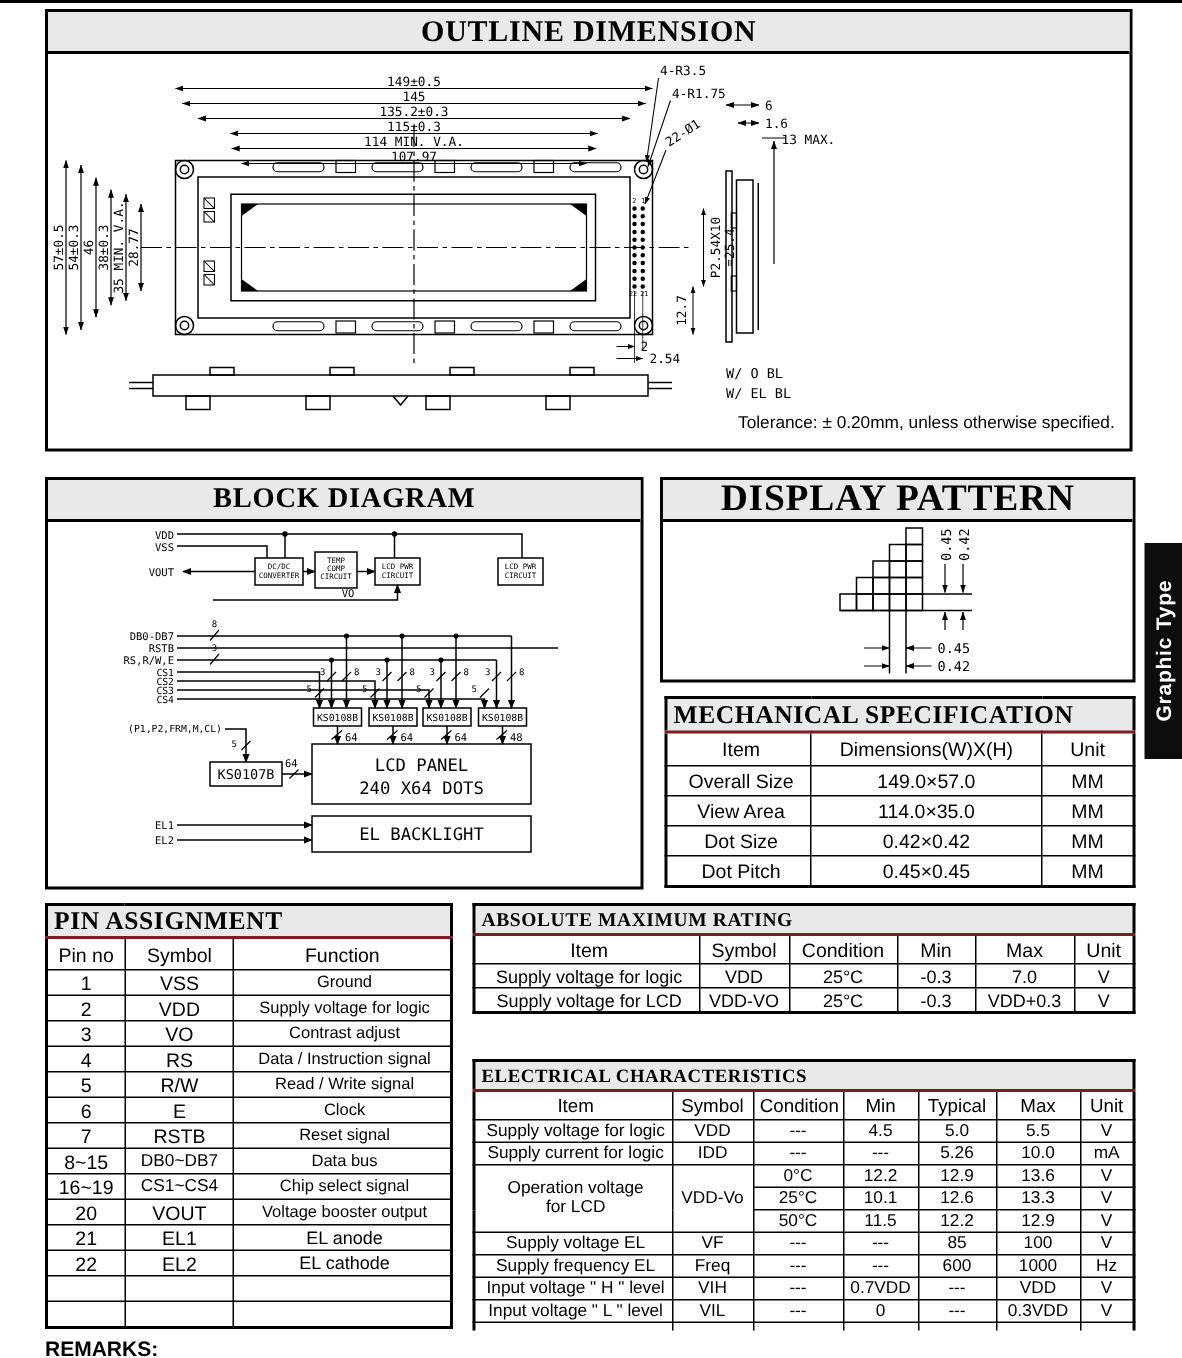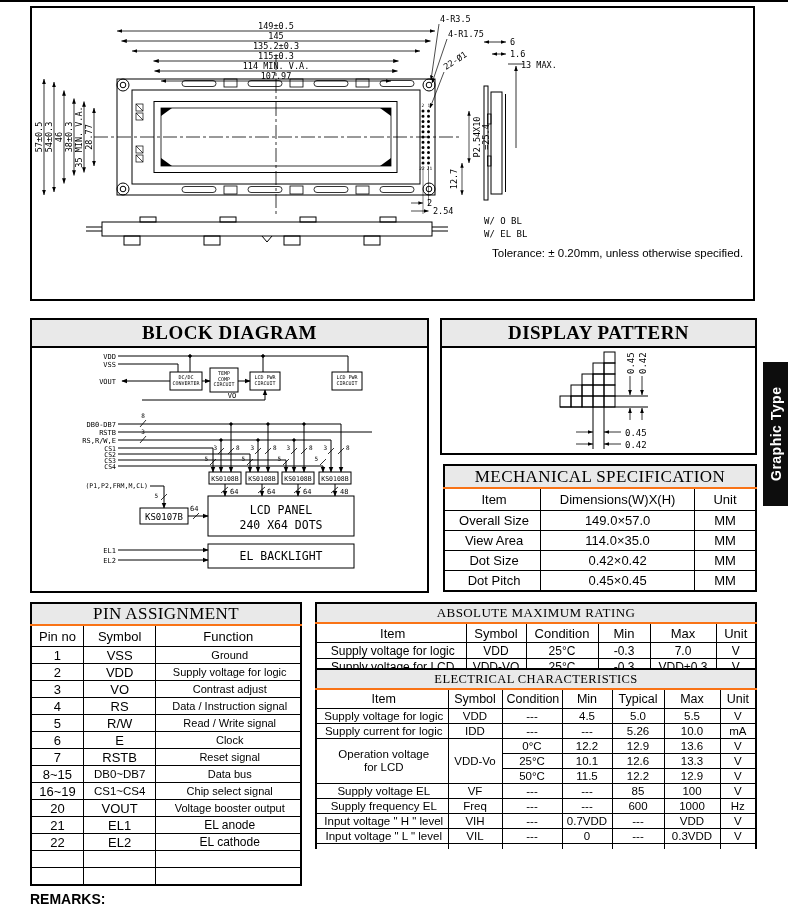--- a/index.html
+++ b/index.html
@@ -61,6 +61,7 @@
   <div class="toprule"></div>
 
   <div class="box" style="left:30px;top:6px;width:725px;height:295px;">
+    <div class="box-hdr">OUTLINE DIMENSION</div>
     <div class="box-body">
       <svg width="721" height="263" viewBox="0 0 721 263">
         <defs>

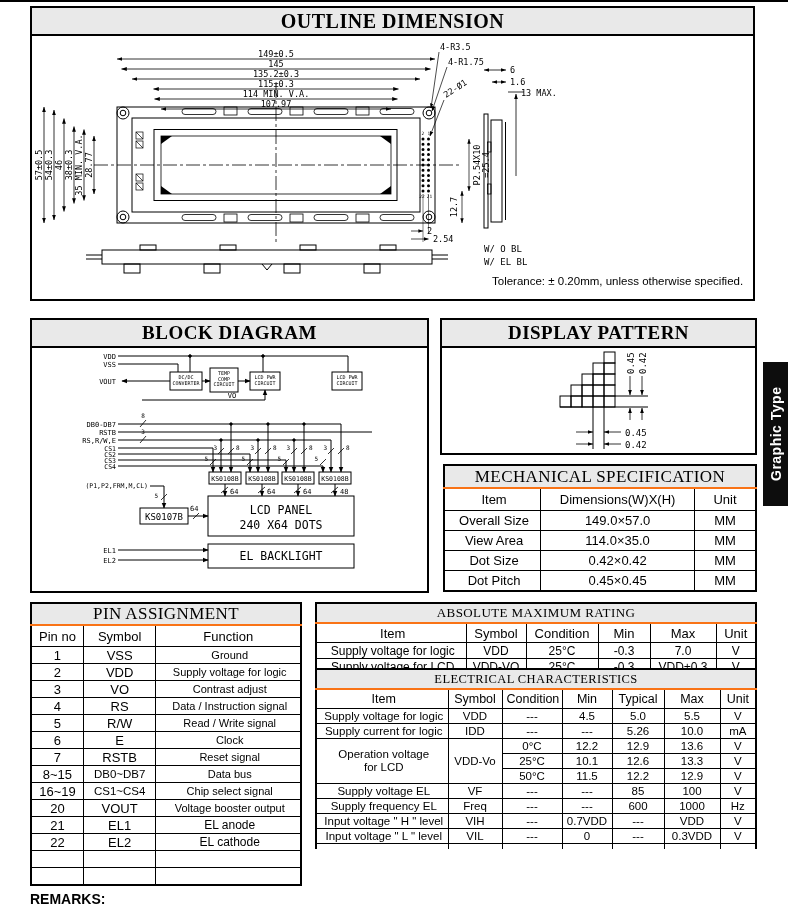--- a/index.html
+++ b/index.html
@@ -386,7 +386,7 @@
   </div>
 
   <div class="box" style="left:440px;top:318px;width:317px;height:137px;">
-    <div class="box-hdr" style="font-size:19px;text-align:right;">DISPLAY PATTERN</div>
+    <div class="box-hdr" style="font-size:25px;text-align:right;">DISPLAY PATTERN</div>
     <div class="box-body">
       <svg width="313" height="105" viewBox="0 0 313 105">
         <defs>

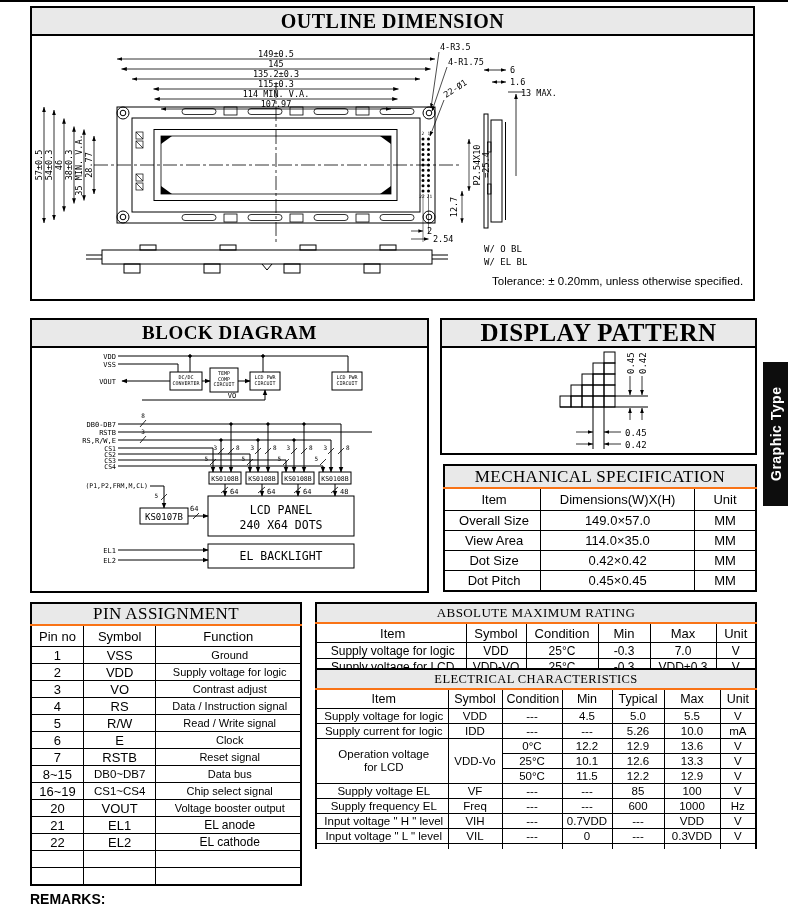--- a/index.html
+++ b/index.html
@@ -19,9 +19,9 @@
              font-size:13px;}
   table.spec,table.spec td,table.spec th{border:1px solid #000;}
   table.spec{border-width:2px;}
-  table.spec th.title{background:#e9e9e9;border-bottom:2px solid #f97316;
-             font-family:"Liberation Serif",serif;font-weight:normal;font-size:17px;letter-spacing:.4px;
-             height:25px;text-align:center;}
+  table.spec th.title{background:#e9e9e9;border-bottom:2px solid #7f1d1d;
+             font-family:"Liberation Serif",serif;font-weight:bold;font-size:17px;letter-spacing:.4px;
+             height:25px;text-align:left;}
   table.spec td,table.spec th{padding:0 4px;overflow:hidden;white-space:nowrap;}
   table.spec th{font-weight:normal;}
   .c{text-align:center;}

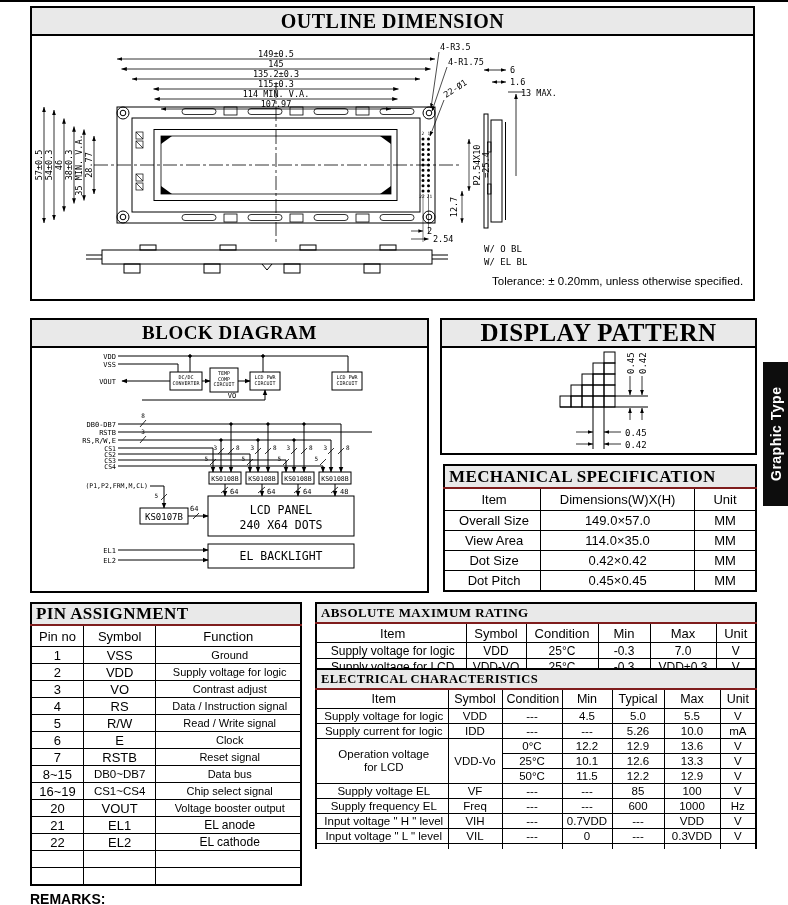--- a/index.html
+++ b/index.html
@@ -603,7 +603,7 @@
   </tbody>
     </table>
 
-  <table class="spec" id="elec-table" style="position:absolute;left:315px;top:668px;width:442px;">
+  <table class="spec" id="elec-table" style="position:absolute;left:315px;top:706px;width:442px;">
     <colgroup>
         <col style="width:132px">
         <col style="width:54px">

